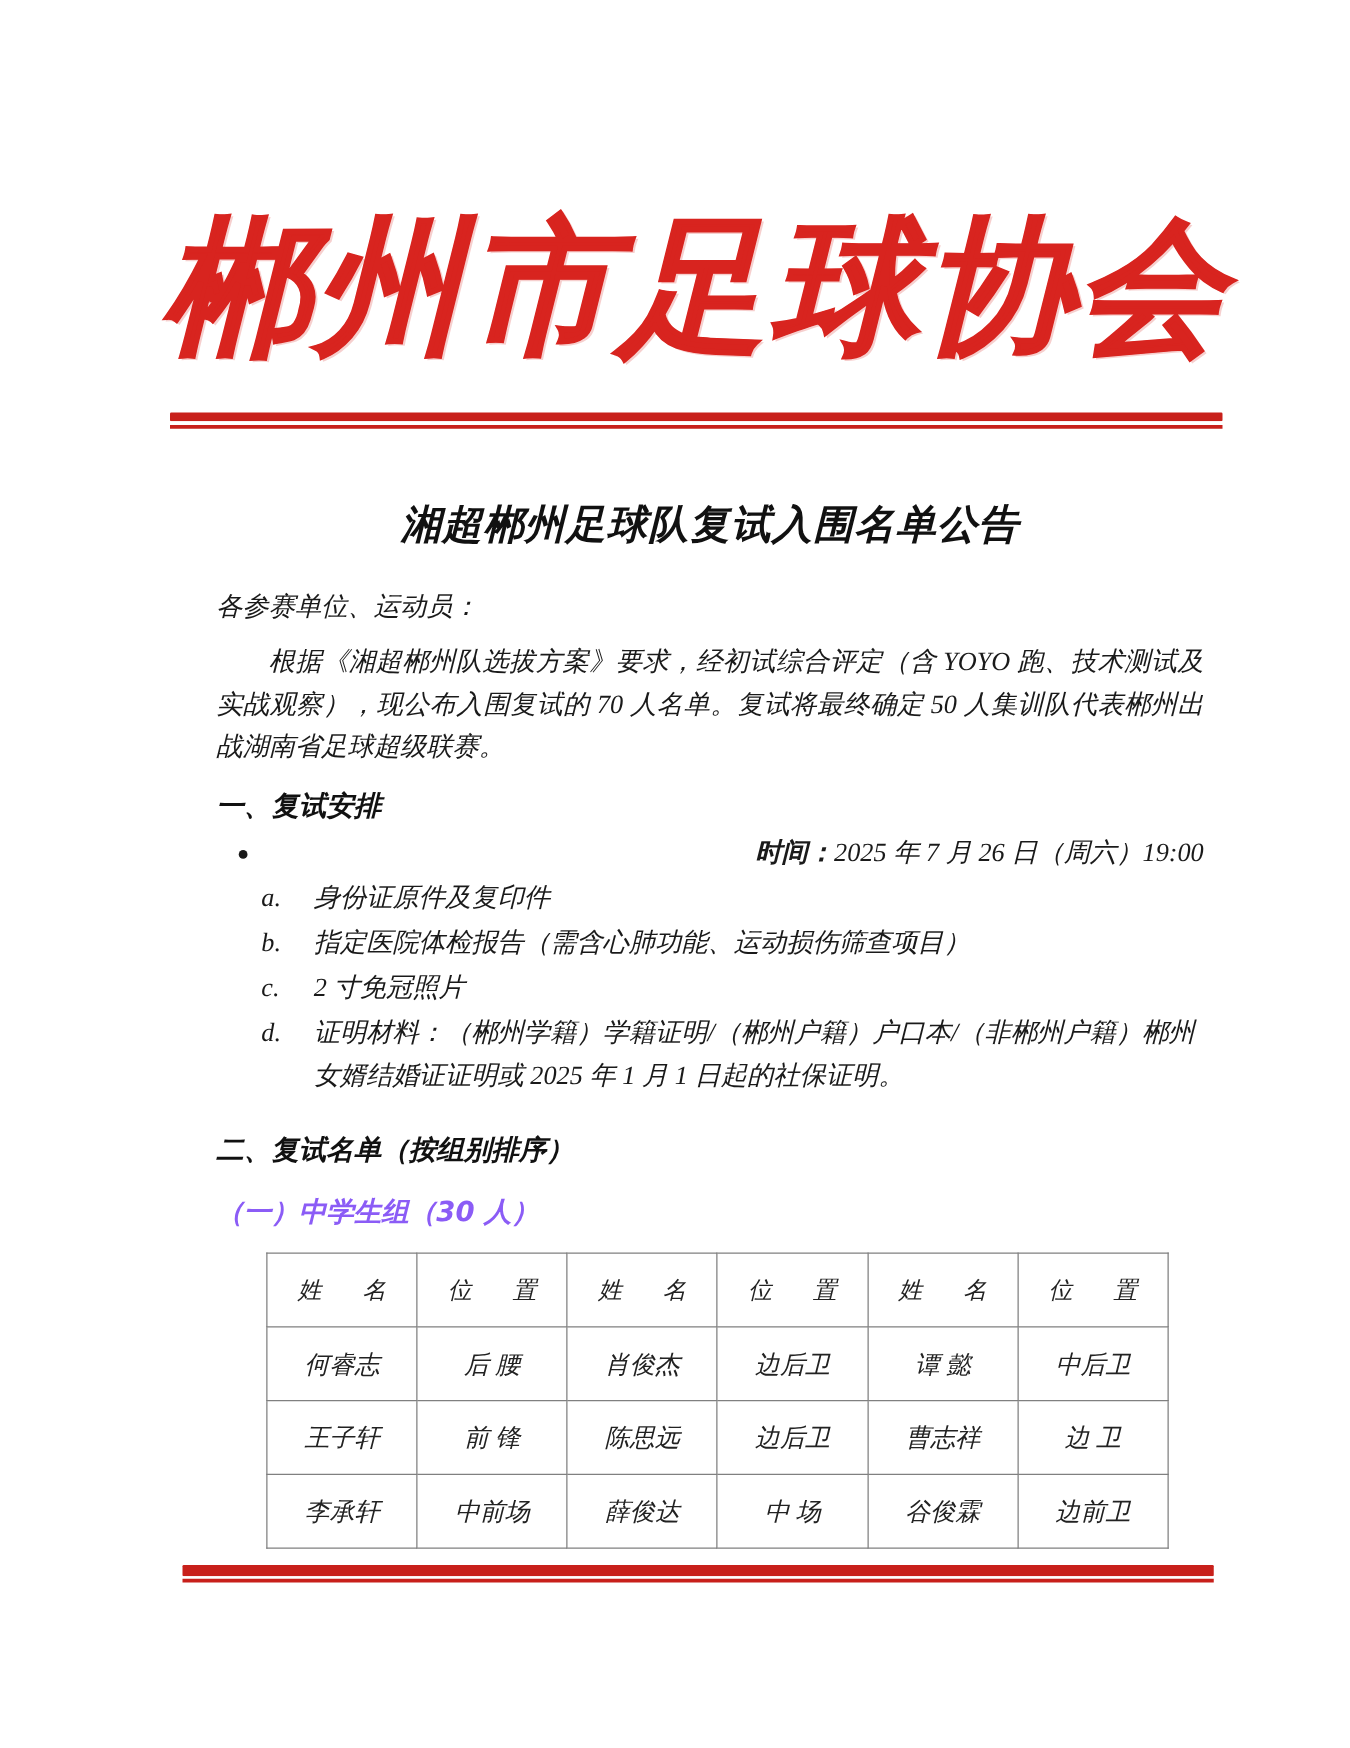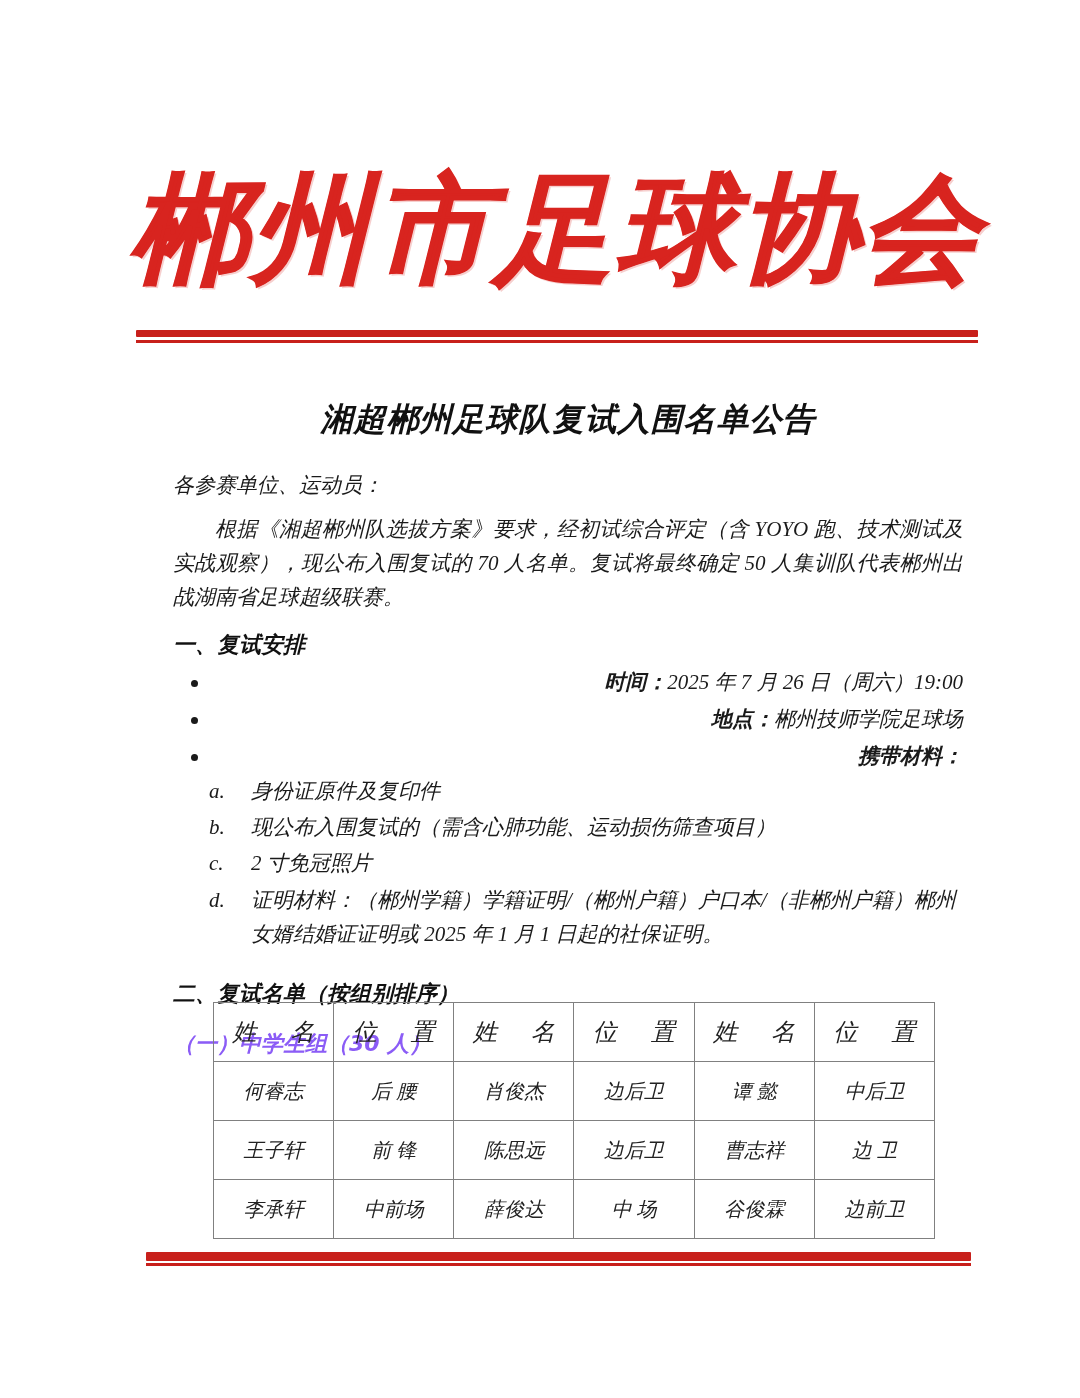--- a/index.html
+++ b/index.html
@@ -243,9 +243,6 @@
     <ul class="bullets">
       <li>
         <span class="lbl">时间：</span><span>2025 年 7 月 26 日（周六）19:00</span>
-      </li>
-      <li>
-        <span class="lbl">地点：</span><span>郴州技师学院足球场</span>
       </li>
       <li>
         <span class="lbl">携带材料：</span><span></span>

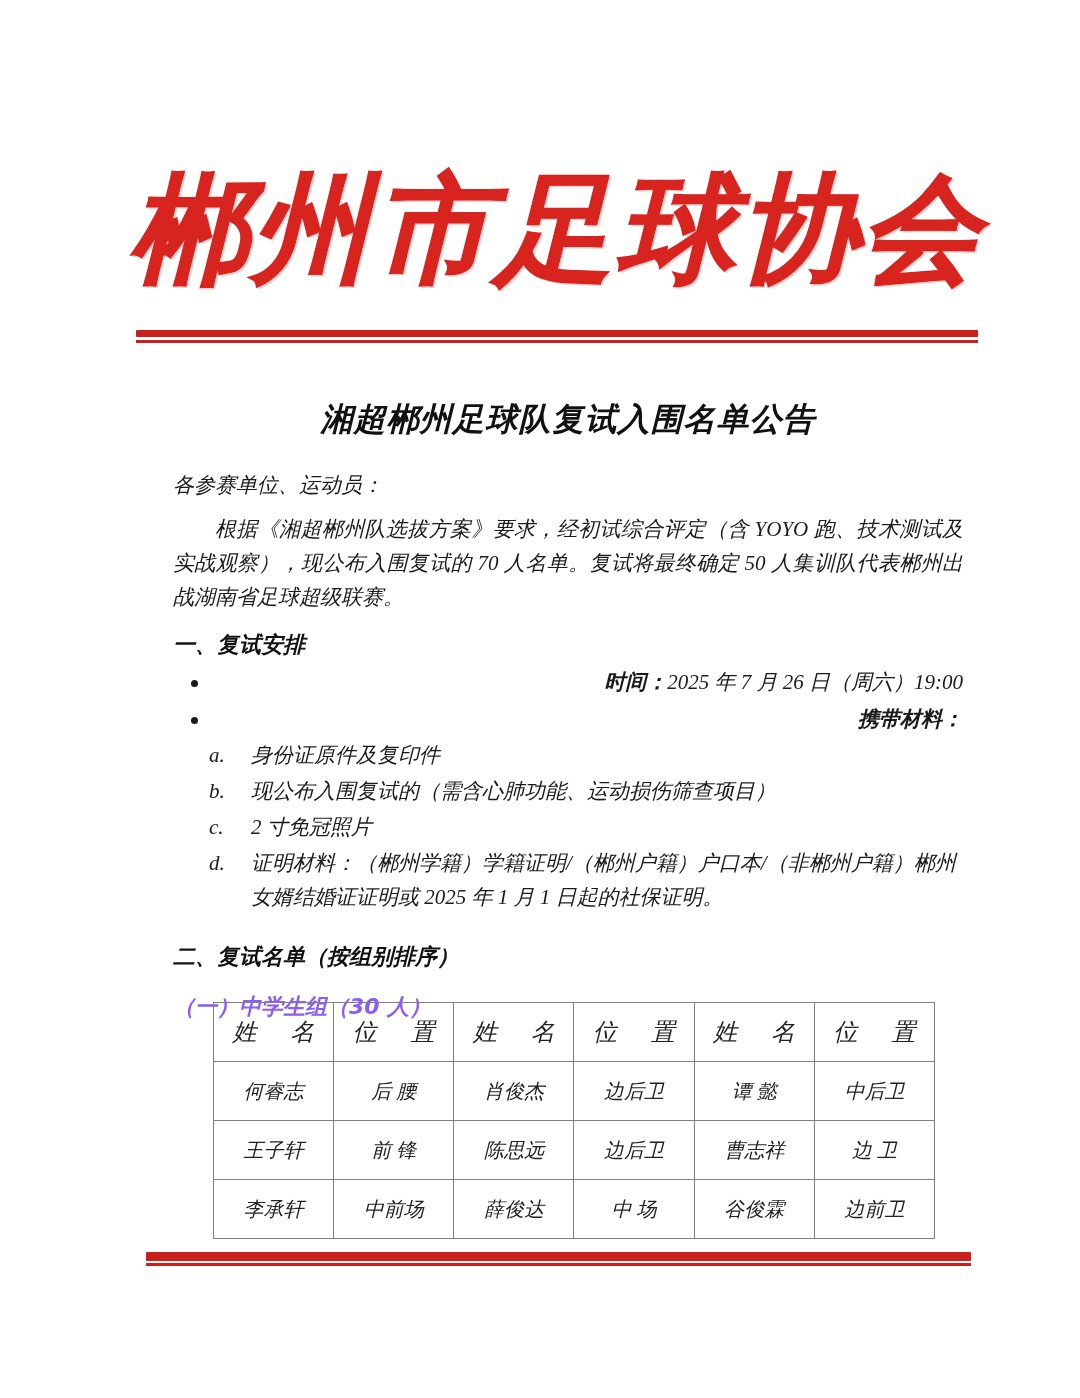--- a/index.html
+++ b/index.html
@@ -243,9 +243,6 @@
     <ul class="bullets">
       <li>
         <span class="lbl">时间：</span><span>2025 年 7 月 26 日（周六）19:00</span>
-      </li>
-      <li>
-        <span class="lbl">携带材料：</span><span></span>
       </li>
     </ul>
 

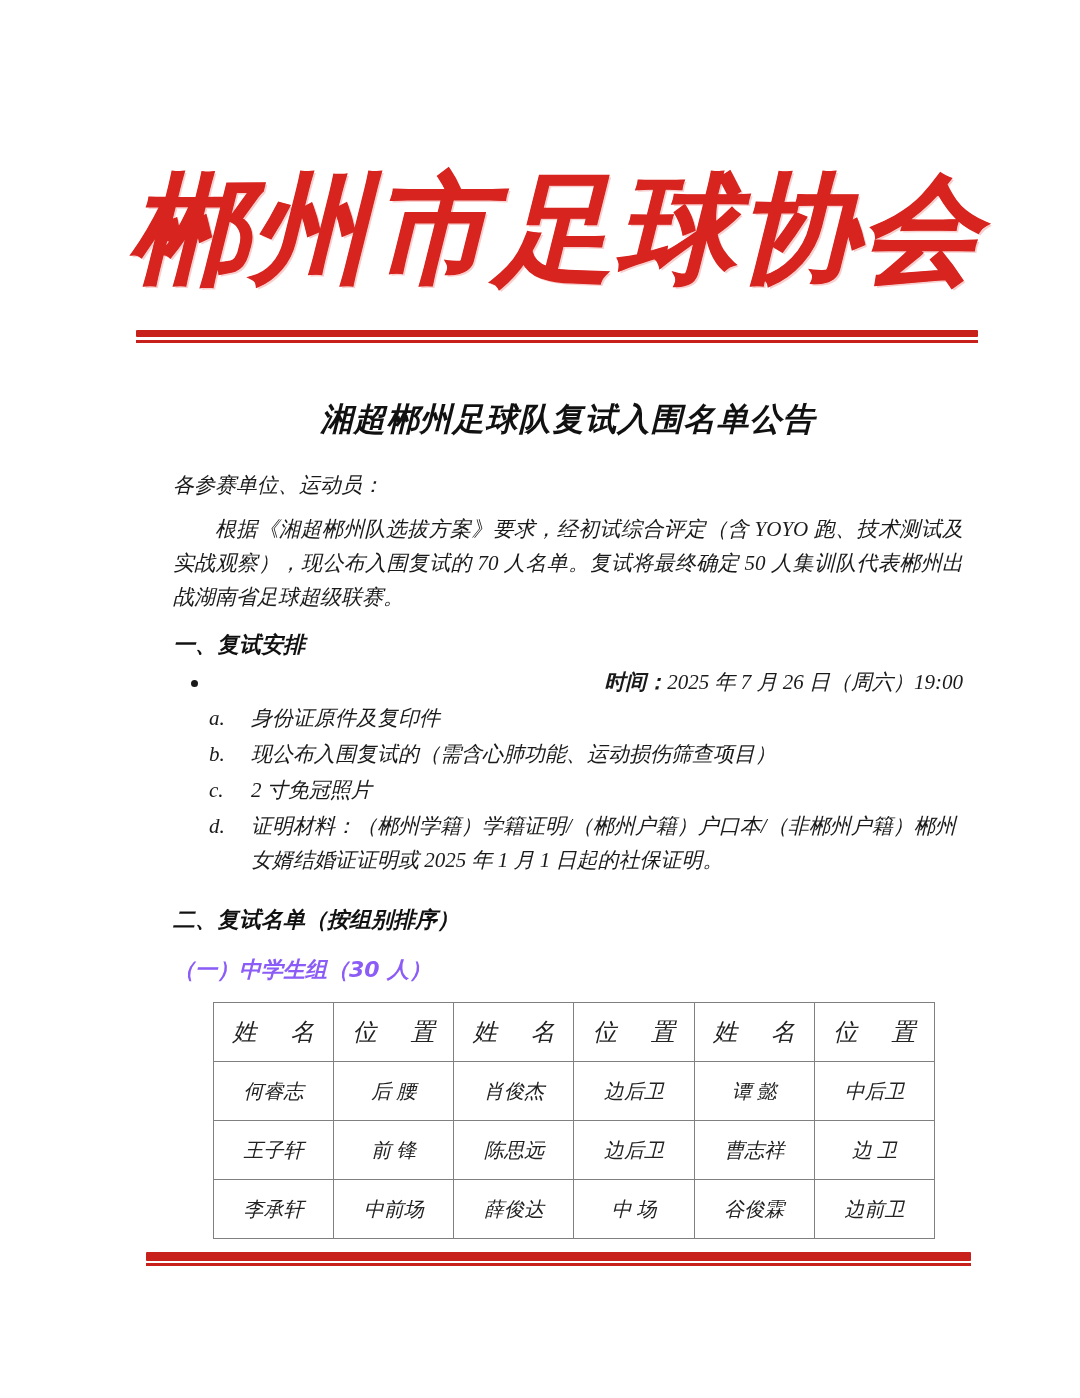--- a/index.html
+++ b/index.html
@@ -253,7 +253,7 @@
       </li>
       <li>
         <span class="marker">b.</span>
-        <span>现公布入围复试的（需含心肺功能、运动损伤筛查项目）</span>
+        <span>指定医院体检报告（需含心肺功能、运动损伤筛查项目）</span>
       </li>
       <li>
         <span class="marker">c.</span>

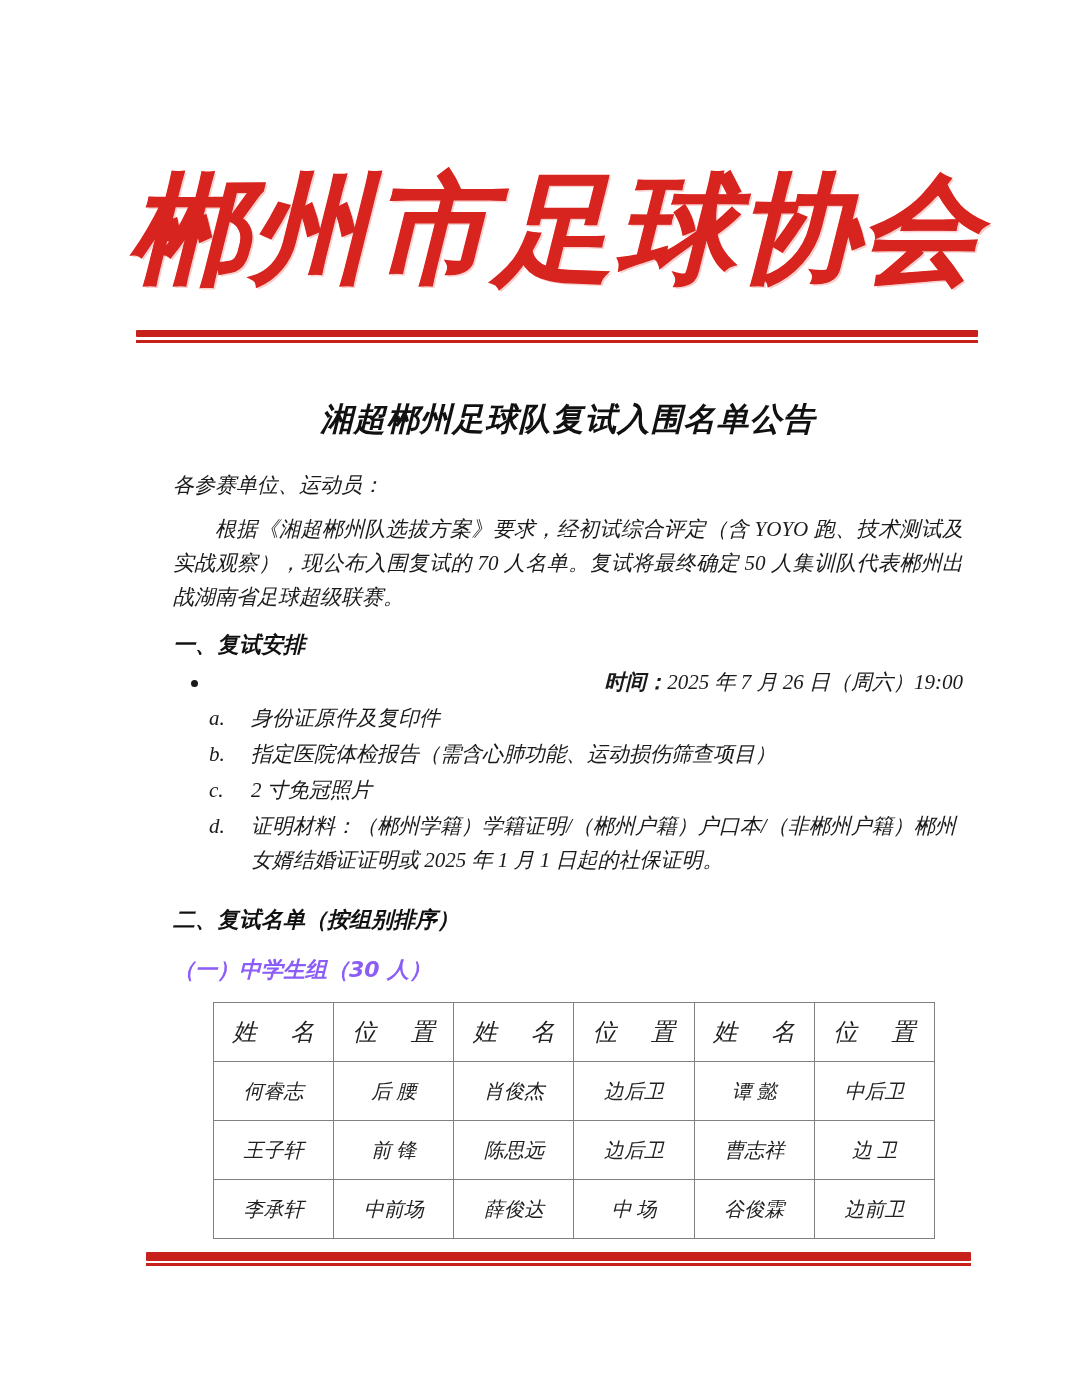--- a/index.html
+++ b/index.html
@@ -203,7 +203,7 @@
     font-family: "Liberation Serif", "DejaVu Serif", serif;
   }
   table.roster tr.hdr td {
-    font-size: 24px;
+    font-size: 19px;
   }
   .sp2 {
     letter-spacing: 14px;

